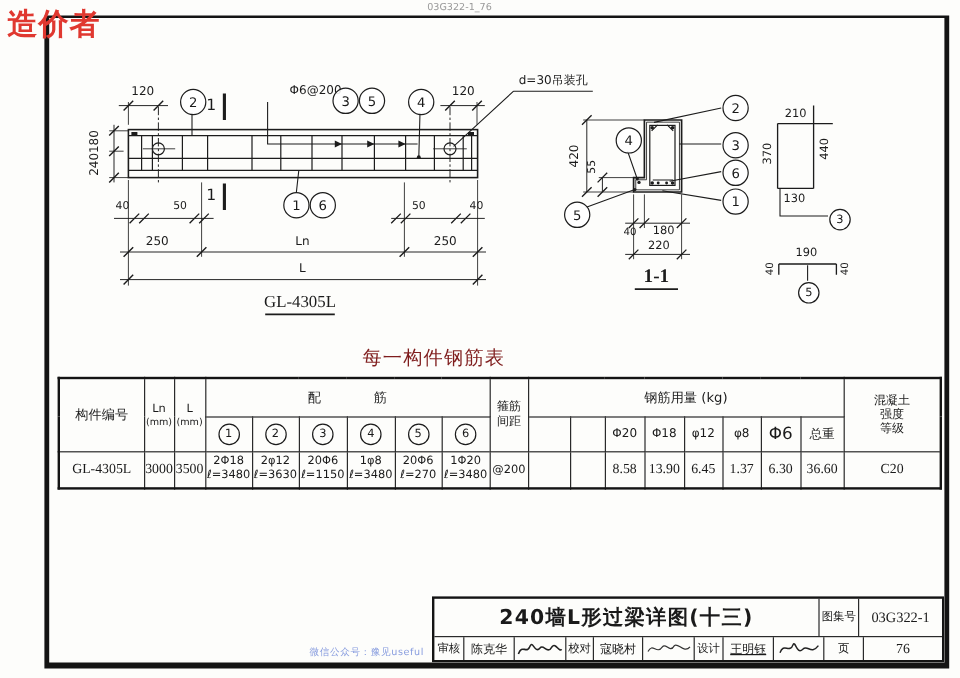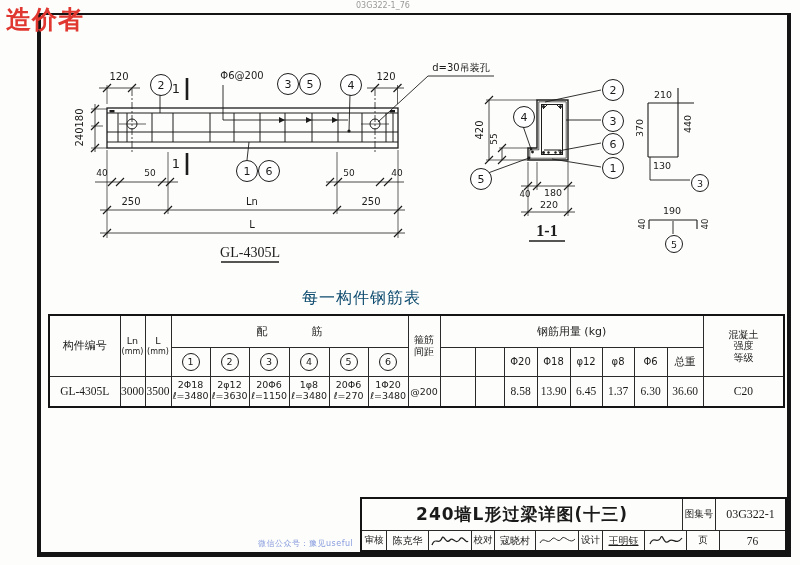--- a/index.html
+++ b/index.html
@@ -137,7 +137,7 @@
 </svg>
 
 <div class="t c" style="left:119px;top:77px;">120</div>
-<div class="t c" style="left:242px;top:76px;">Φ6@200</div>
+<div class="t c" style="left:263px;top:76px;">Φ6@200</div>
 <div class="t c" style="left:386px;top:77px;">120</div>
 <div class="t c" style="left:461px;top:68px;">d=30吊装孔</div>
 <div class="t c" style="left:176px;top:88px;font-size:13px;">1</div>

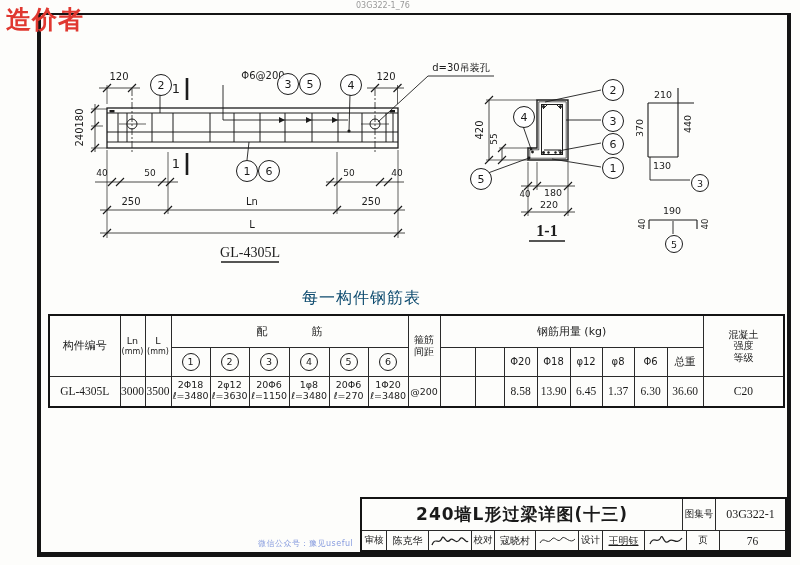--- a/index.html
+++ b/index.html
@@ -31,7 +31,7 @@
   .rtable .two{font-size:9.5px;line-height:1.15;}
   .tcirc{width:16px;height:16px;border:1px solid #1c1c1c;border-radius:50%;margin:0 auto;
          display:flex;align-items:center;justify-content:center;font-size:9.5px;}
-  .ttitle{position:absolute;left:302px;top:288px;font-size:16px;letter-spacing:1px;color:#0c4a6e;}
+  .ttitle{position:absolute;left:302px;top:288px;font-size:16px;letter-spacing:1px;color:#7f1d1d;}
   
   .tblock{position:absolute;left:360px;top:497px;width:427px;height:55px;box-sizing:border-box;
           border:2px solid #141414;background:#fdfdfb;display:flex;flex-direction:column;}

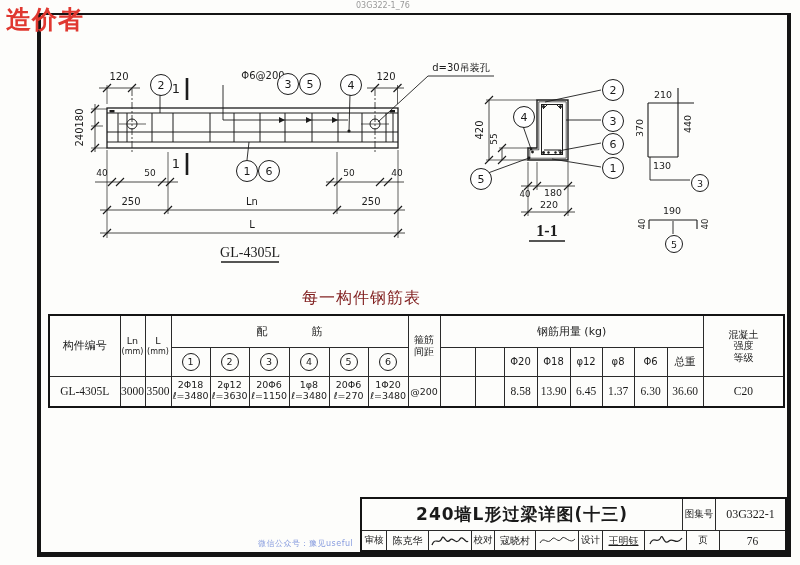--- a/index.html
+++ b/index.html
@@ -302,7 +302,7 @@
     <td style="font-size:10px">Φ18</td>
     <td style="font-size:10px">φ12</td>
     <td style="font-size:10px">φ8</td>
-    <td style="font-size:10px">Φ6</td>
+    <td style="font-size:14px">Φ6</td>
     <td style="font-size:10.5px">总重</td>
   </tr>
   <tr style="height:31px">

